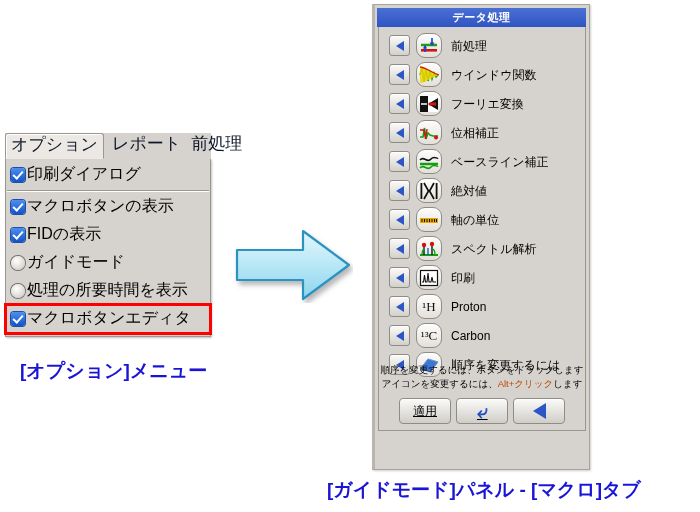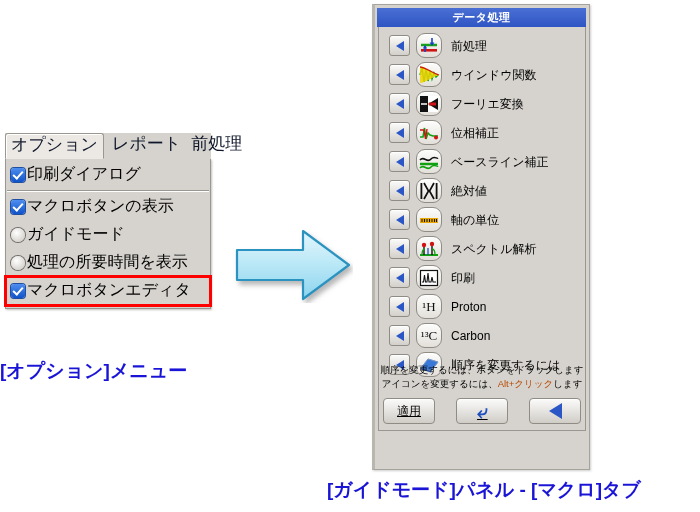--- a/index.html
+++ b/index.html
@@ -300,6 +300,10 @@
       <span class="menu-item-label">マクロボタンの表示</span>
     </div>
 
+    <div class="menu-item">
+      <span class="ck on"></span>
+      <span class="menu-item-label">FIDの表示</span>
+    </div>
 
     <div class="menu-item">
       <span class="ck off"></span>

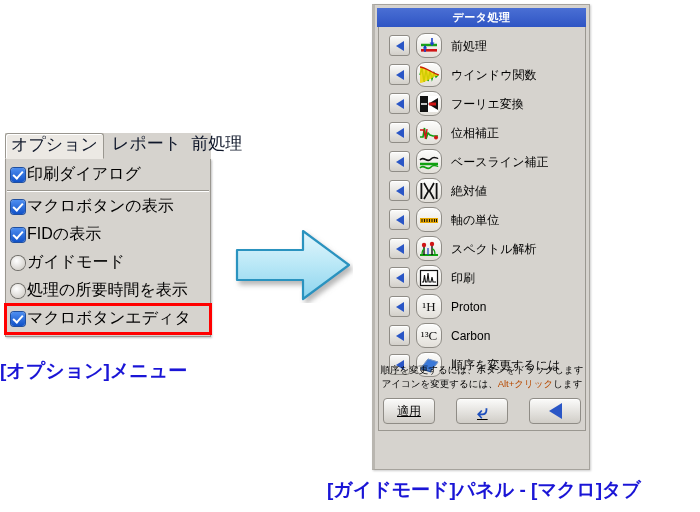--- a/index.html
+++ b/index.html
@@ -112,7 +112,7 @@
     white-space: nowrap;
     letter-spacing: 0px;
   }
-  #caption-left { left: 0; top: 358px; }
+  #caption-left { left: 20px; top: 358px; }
   #caption-right { left: 327px; top: 477px; }
 
   

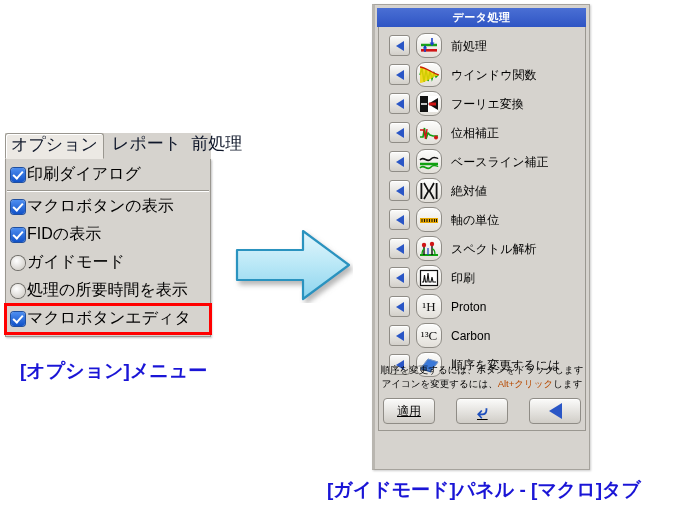--- a/index.html
+++ b/index.html
@@ -243,7 +243,7 @@
     bottom: 6px;
     display: flex;
     justify-content: center;
-    gap: 21px;
+    gap: 5px;
     text-decoration: underline;
   }
   .dp-btn {

